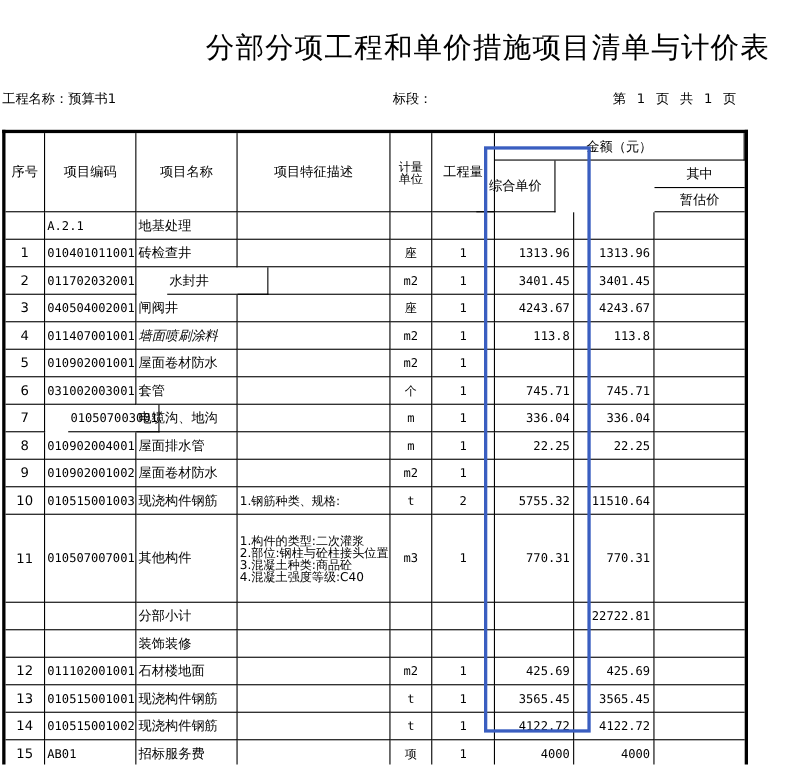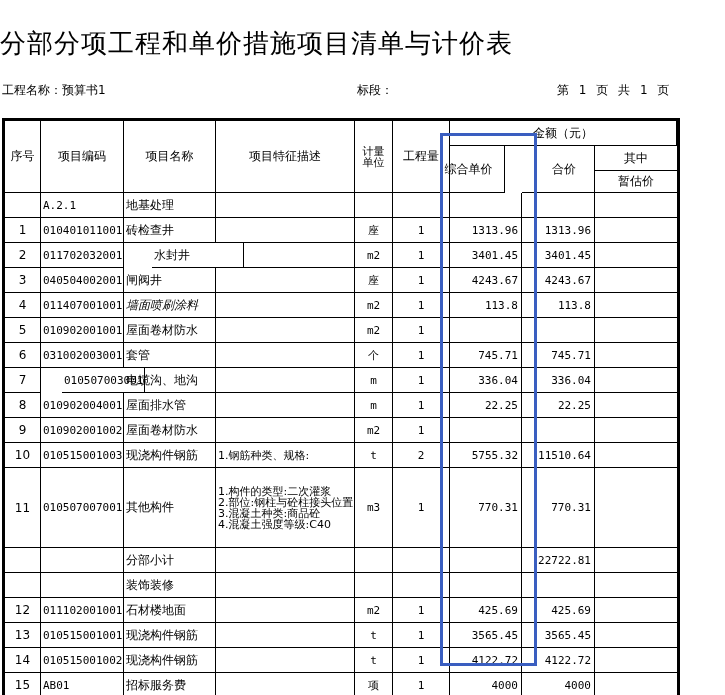--- a/index.html
+++ b/index.html
@@ -5,8 +5,8 @@
   html, body { margin:0; padding:0; background:#ffffff; }
   body { width:725px; height:695px; position:relative; overflow:hidden;
          font-family:"DejaVu Sans", "Liberation Sans", sans-serif; color:#000; }
-  .title { position:absolute; left:0; top:26px; width:680px; text-align:left;
-           font-size:26px; letter-spacing:1px; font-family:Liberation Serif, serif; }
+  .title { position:absolute; left:0; top:26px; width:680px; text-align:right;
+           font-size:26px; letter-spacing:1px; font-family:Liberation Serif, serif;padding-left:20px; }
   .meta { position:absolute; top:82px; font-size:12px; }
   .meta.proj { left:2px; }
   .meta.section { left:357px; }

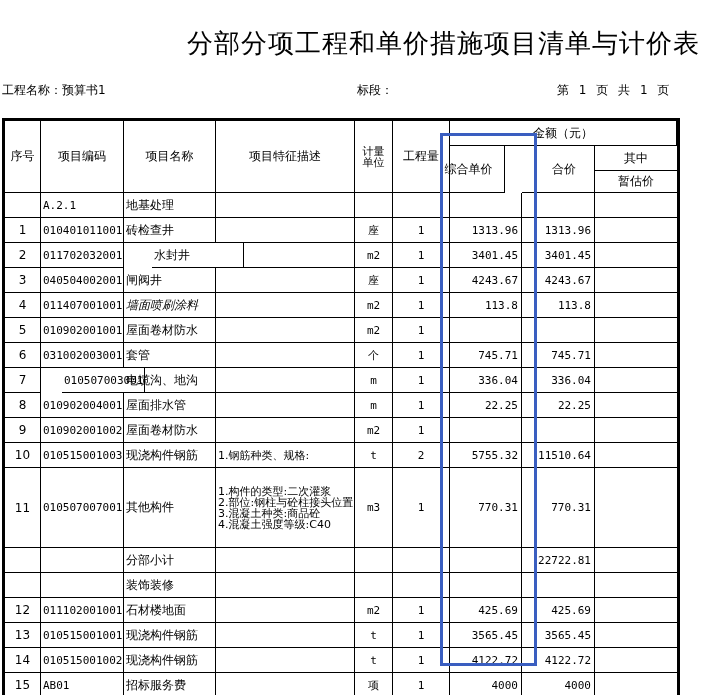--- a/index.html
+++ b/index.html
@@ -46,7 +46,6 @@
   <div class="cell c hdr" style="left:388px;top:0;width:57px;height:72px;">工程量</div>
   <div class="cell c hdr" style="left:445px;top:0;width:227px;height:25px;">金额（元）</div>
   <div class="cell c hdr" style="left:428px;top:25px;width:72px;height:47px;">综合单价</div>
-  <div class="cell c hdr" style="left:517px;top:25px;width:73px;height:47px;padding-left:12px;">合价</div>
   <div class="cell c hdr noright" style="left:590px;top:25px;width:82px;height:25px;">其中</div>
   <div class="cell c hdr noright" style="left:590px;top:50px;width:82px;height:22px;">暂估价</div>
   <div id="rows">

